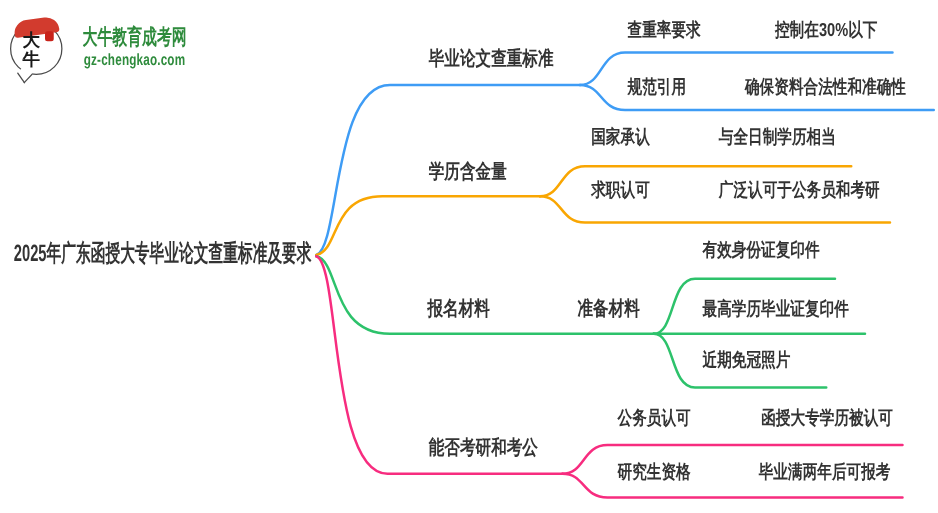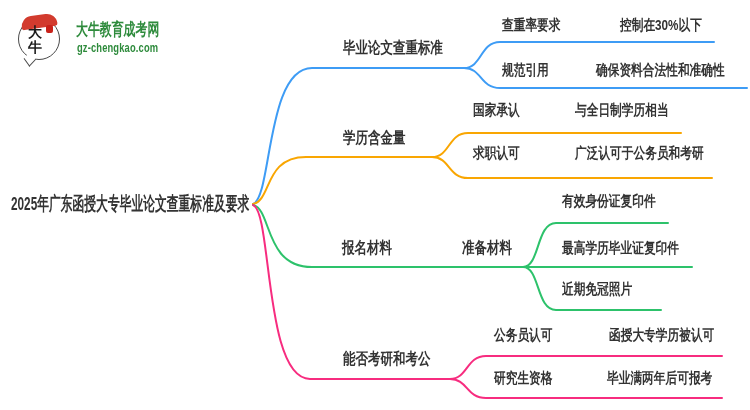--- a/index.html
+++ b/index.html
@@ -15,7 +15,7 @@
   .cx78{transform:scaleX(.78);}
   .cx62{transform:scaleX(.62);}
   
-  .logo{position:absolute;left:18px;top:14px;width:260px;height:50px;}
+  .logo{position:absolute;left:8px;top:14px;width:260px;height:50px;}
   .logo-mark{position:absolute;left:0;top:2px;width:42px;height:44px;}
   .logo-bubble{
     position:absolute;left:0;top:2px;width:40px;height:40px;background:#fff;

